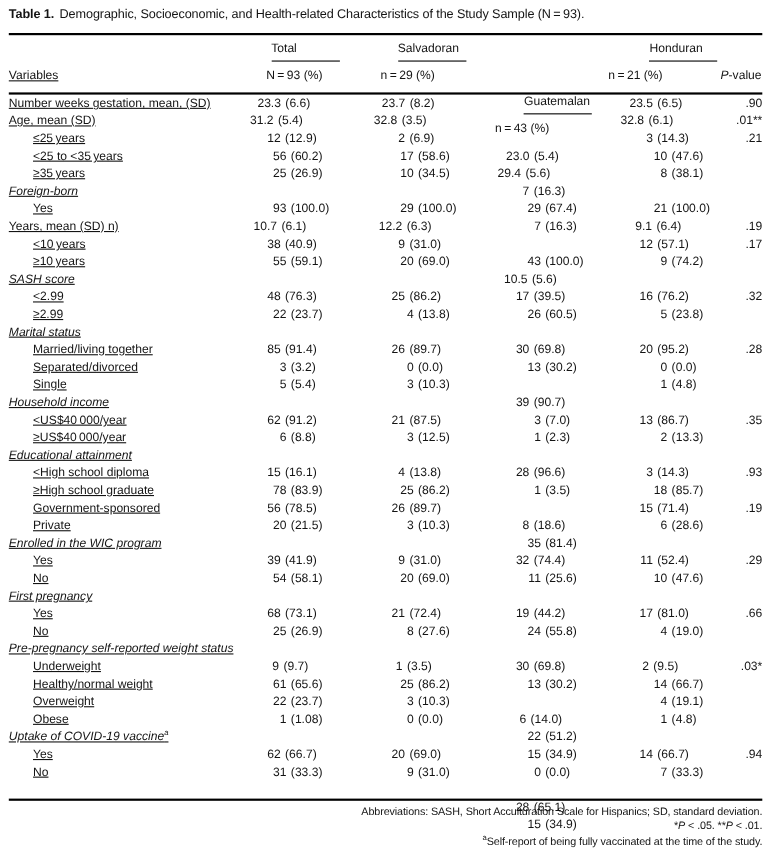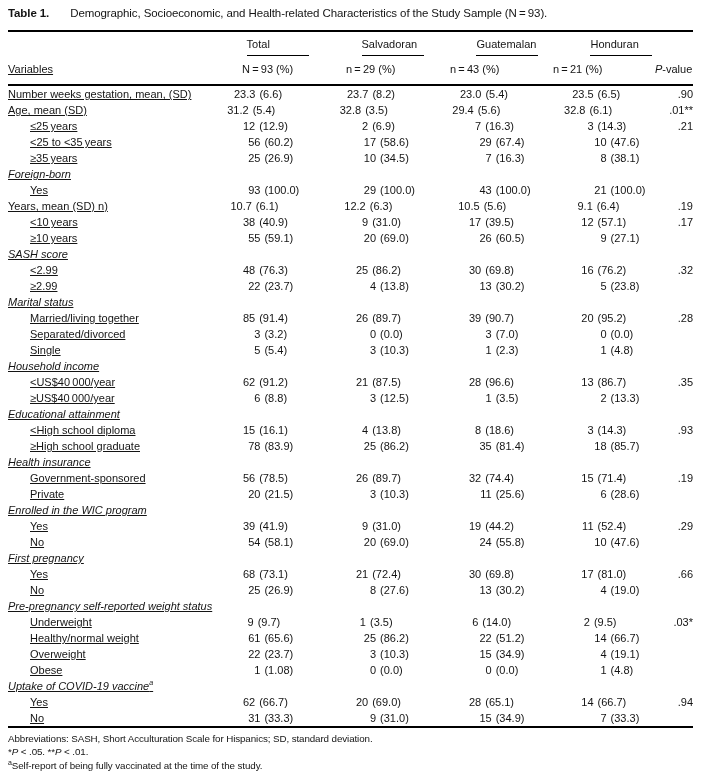--- a/index.html
+++ b/index.html
@@ -23,7 +23,7 @@
     letter-spacing: -0.1px;
     white-space: nowrap;
   }
-  .title .bold { margin-right: 21px; }
+  .title .bold { margin-right: 5px; }
 
   .rule {
     position: absolute;

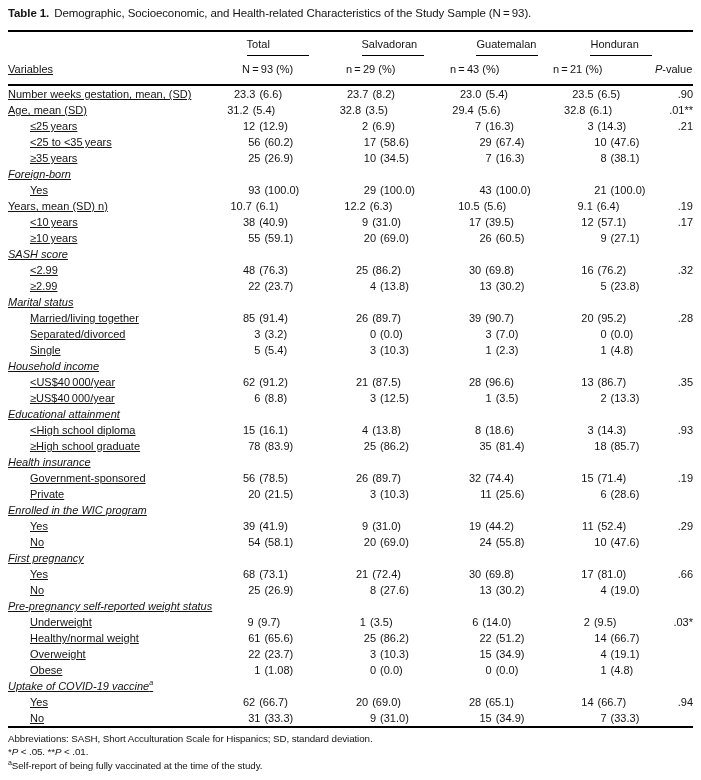--- a/index.html
+++ b/index.html
@@ -47,7 +47,7 @@
   }
   .c-var  { width: 234px; text-decoration: underline; }
   .c-d    { width: 104px; }
-  .c-d3   { width: 103px; }
+  .c-d3   { width: 103px; margin-top: 48px; }
   .c-d4   { width: 91px;  }
   .c-p    { flex: 1; }
 

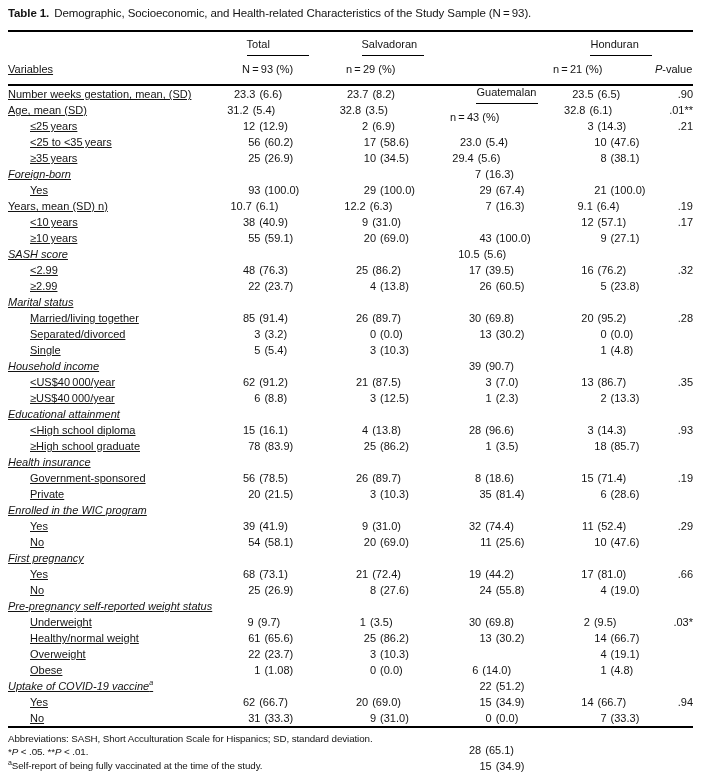--- a/index.html
+++ b/index.html
@@ -321,7 +321,7 @@
         </div>
         <div class="cell c-d4">
           <span class="num">9</span>
-          <span class="par">(27.1)</span>
+          <span class="par">(74.2)</span>
         </div>
         <div class="cell c-p"></div>
       </div>

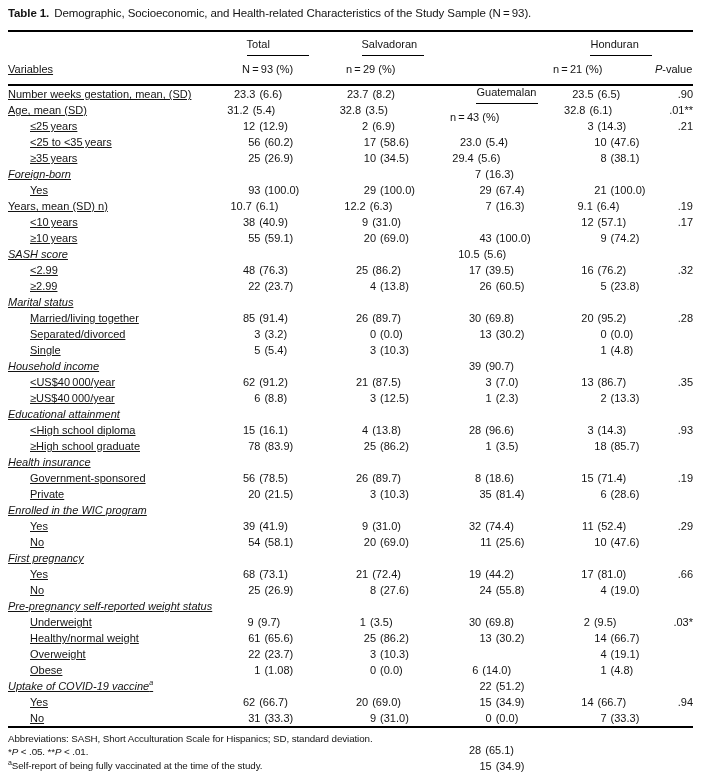--- a/index.html
+++ b/index.html
@@ -586,26 +586,6 @@
         <div class="cell c-p"></div>
       </div>
       <div class="row">
-        <div class="cell c-var it">Health insurance</div>
-        <div class="cell c-d">
-          <span class="num"></span>
-          <span class="par"></span>
-        </div>
-        <div class="cell c-d">
-          <span class="num"></span>
-          <span class="par"></span>
-        </div>
-        <div class="cell c-d3">
-          <span class="num"></span>
-          <span class="par"></span>
-        </div>
-        <div class="cell c-d4">
-          <span class="num"></span>
-          <span class="par"></span>
-        </div>
-        <div class="cell c-p"></div>
-      </div>
-      <div class="row">
         <div class="cell c-var ind">Government-sponsored</div>
         <div class="cell c-d">
           <span class="num">56</span>

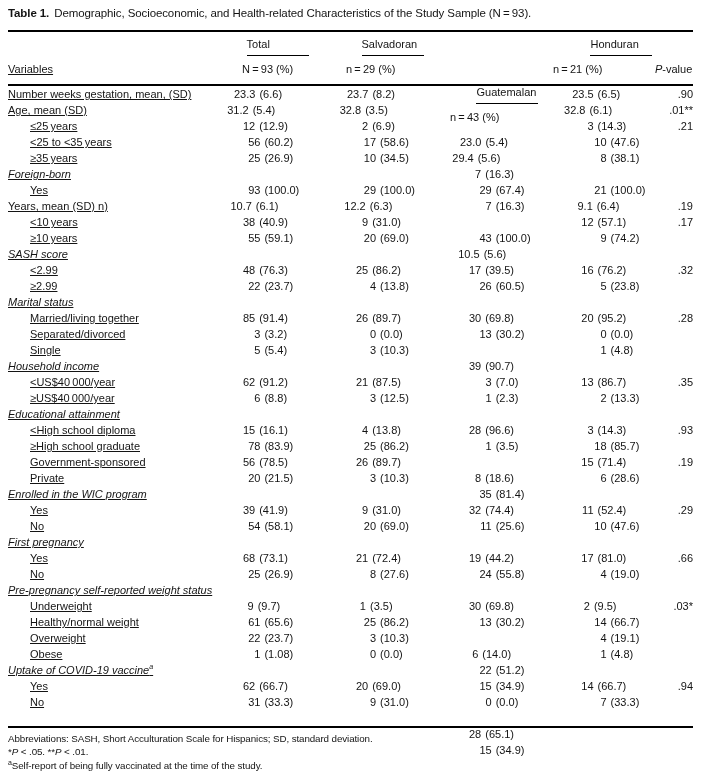--- a/index.html
+++ b/index.html
@@ -79,6 +79,7 @@
     font-size: 9.8px;
     line-height: 13.3px;
     letter-spacing: -0.1px;
+    text-align: right;
   }
 </style>
 </head>

